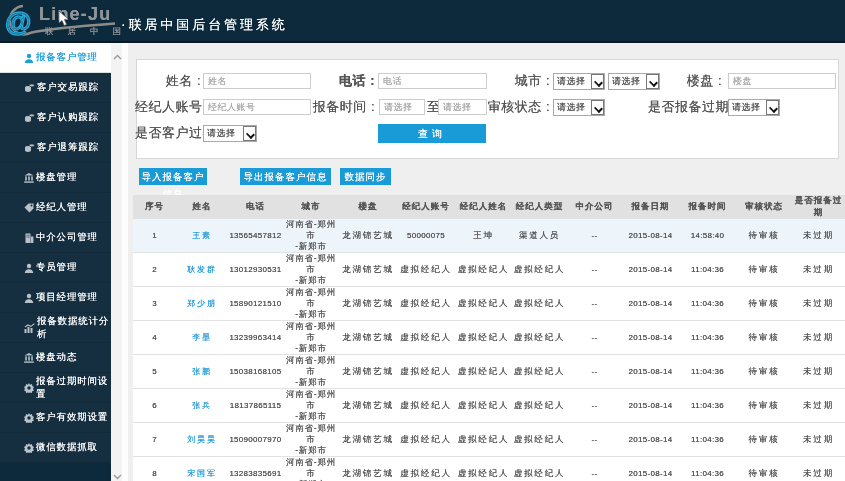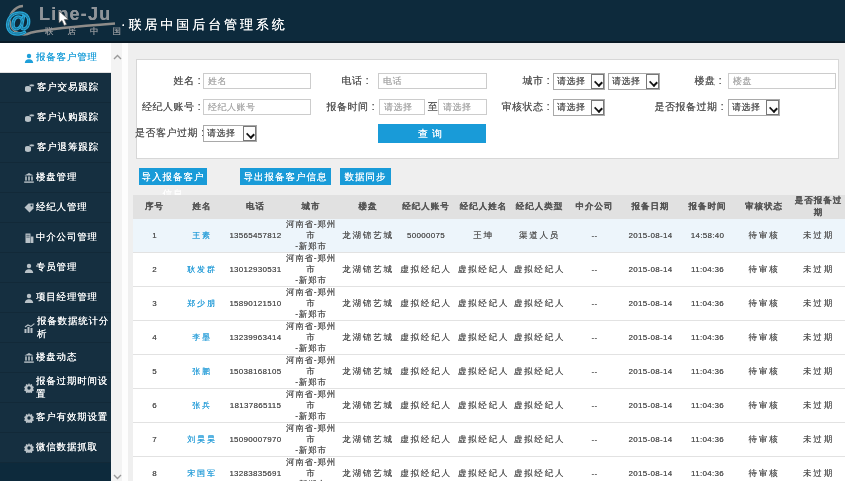--- a/index.html
+++ b/index.html
@@ -23,7 +23,7 @@
 .car{position:absolute;left:2px;width:9px;height:6px;}
 
 #fbox{position:absolute;left:136px;top:59px;width:703px;height:100px;background:#fff;border:1px solid #d7d7d7;}
-.lab{position:absolute;font-size:10px;color:#555;text-align:right;line-height:16px;letter-spacing:0.5px;white-space:nowrap;}
+.lab{position:absolute;font-size:13px;color:#555;text-align:right;line-height:16px;letter-spacing:0.5px;white-space:nowrap;}
 .inp{position:absolute;height:16px;background:#fff;border:1px solid #ccc;font-size:9px;color:#aaa;line-height:14px;padding-left:4px;letter-spacing:0.5px;white-space:nowrap;overflow:hidden;}
 .sel{position:absolute;height:17px;background:#fff;border:1px solid #a9a9a9;font-size:9px;color:#555;line-height:15px;padding-left:3px;letter-spacing:0.5px;white-space:nowrap;}
 .sel .ar{position:absolute;right:0px;top:0px;width:13px;height:15px;border:1px solid #777;background:#fdfdfd;}

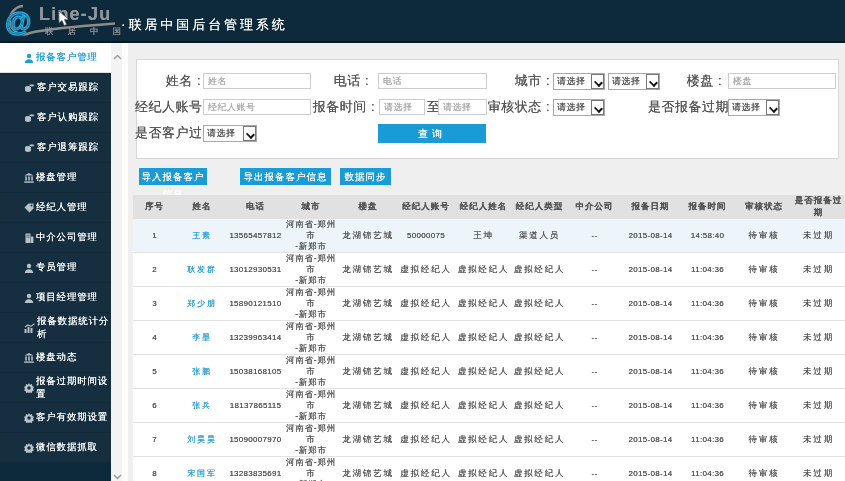--- a/index.html
+++ b/index.html
@@ -184,7 +184,7 @@
 <div id="fbox">
     <div class="lab" style="left:4px;top:13px;width:60px;">姓名 :</div>
     <div class="inp" style="left:66px;top:13px;width:108px;">姓名</div>
-    <div class="lab" style="left:172px;top:13px;width:60px;">电话 :</div>
+    <div class="lab" style="left:178px;top:13px;width:60px;font-weight:bold;">电话 :</div>
     <div class="inp" style="left:241px;top:13px;width:109px;">电话</div>
     <div class="lab" style="left:353px;top:13px;width:60px;">城市 :</div>
     <div class="sel" style="left:416px;top:13px;width:52px;">请选择<span class="ar"></span></div>

